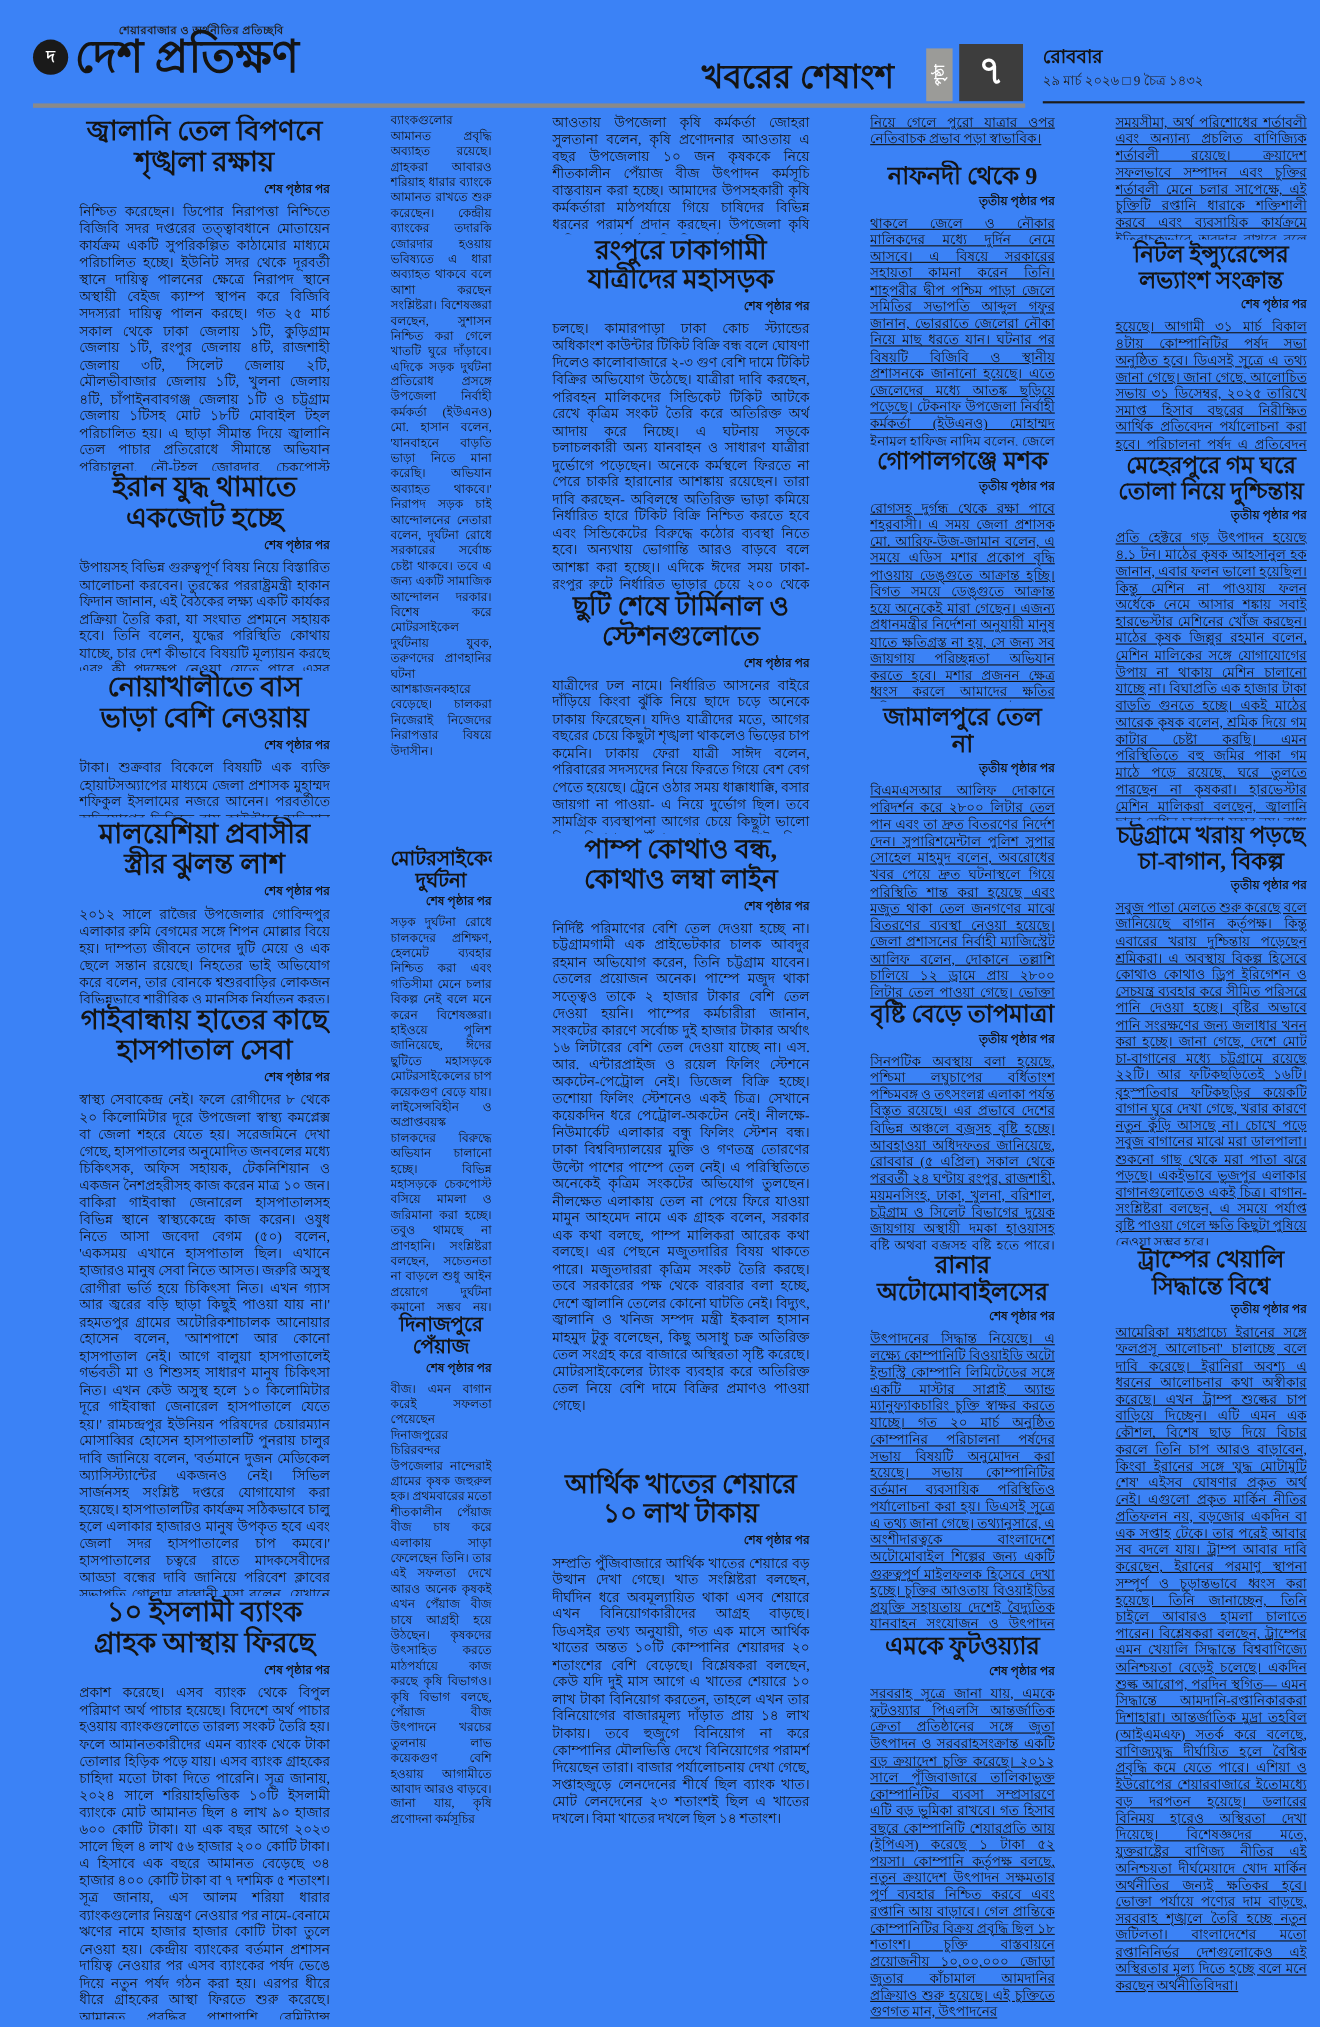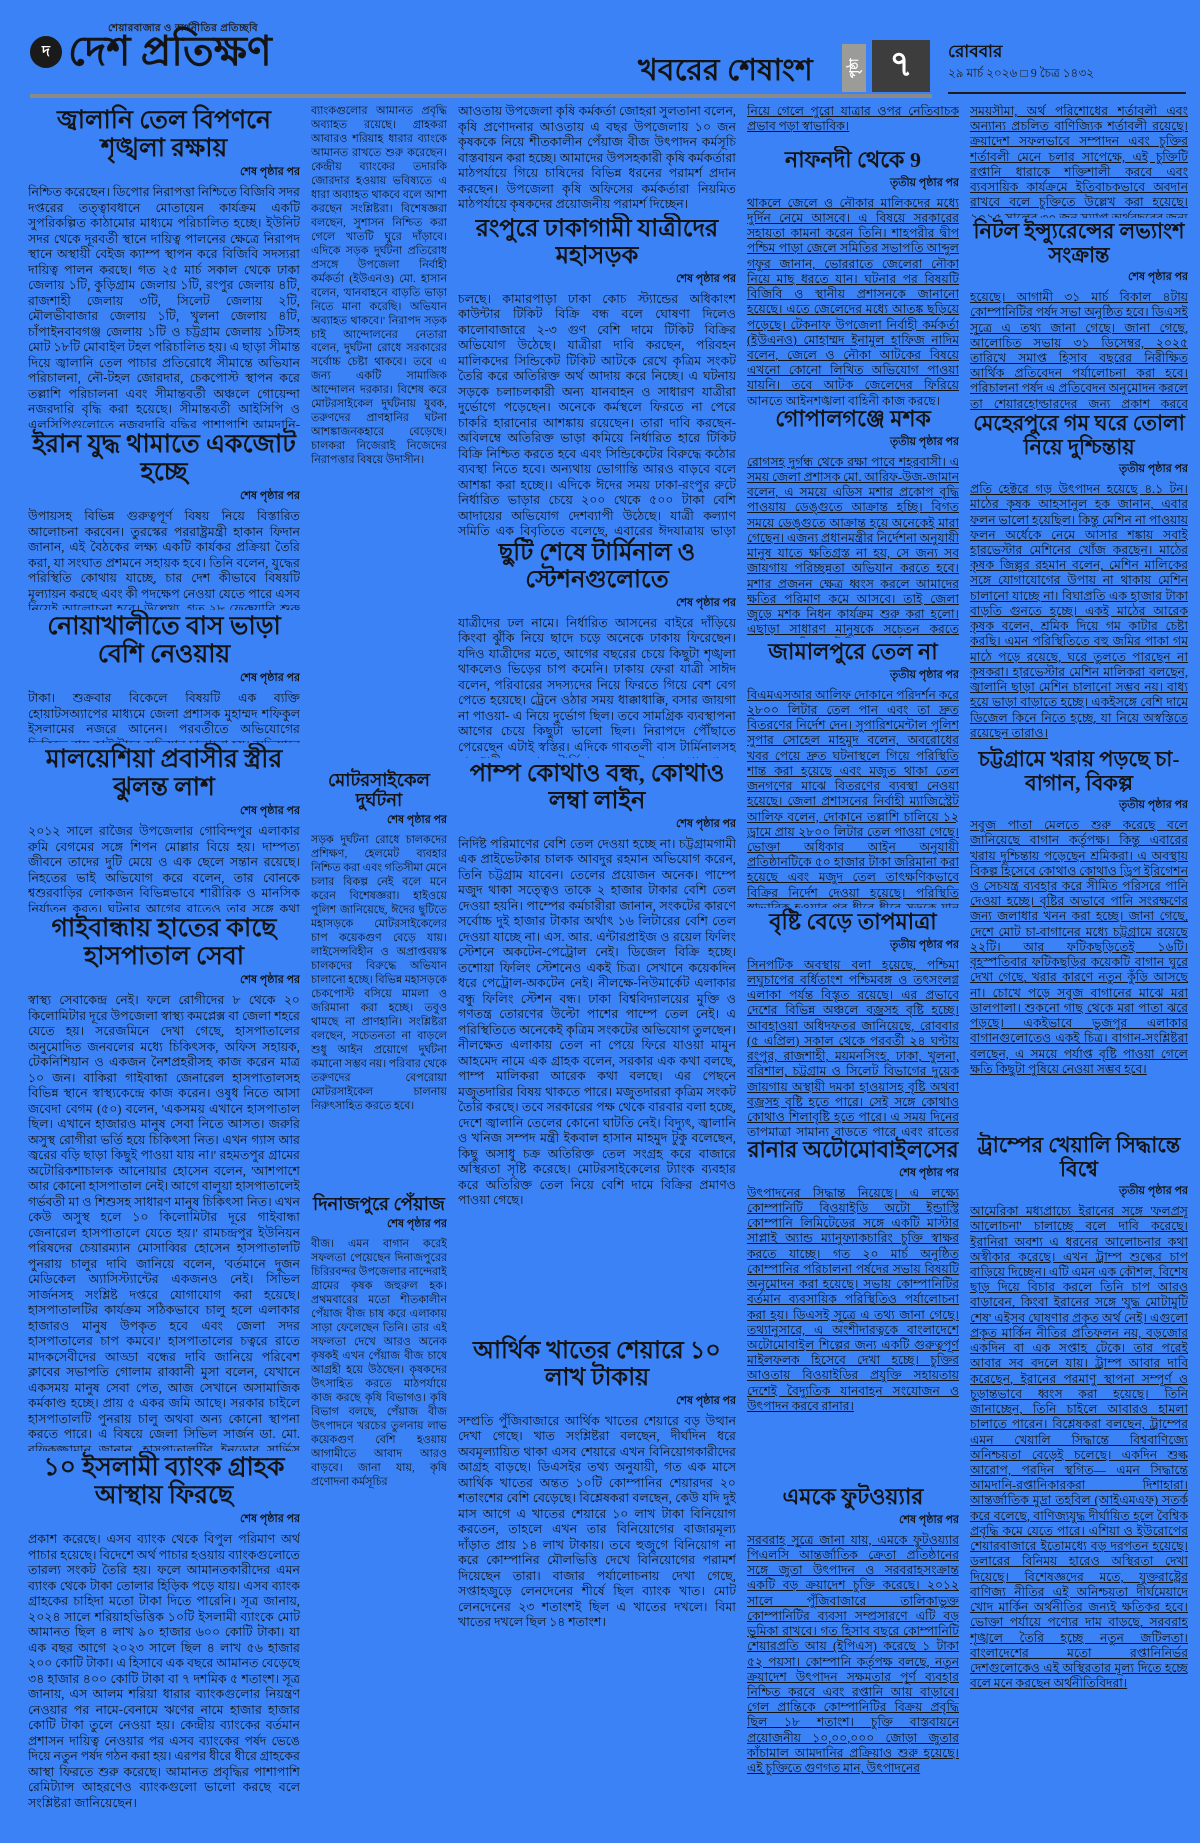--- a/index.html
+++ b/index.html
@@ -38,7 +38,7 @@
     display:grid;grid-template-columns:272px 136px 278px 212px 218px;column-gap:11px;
     overflow:hidden;
   }
-  .col{overflow:hidden;}
+  .col{overflow:hidden;margin-left:44px;}
   article{overflow:hidden;margin:0;padding:0 0 4px 0;}
   h2{margin:2px 0 0 0;text-align:center;font-weight:900;line-height:1.12;}
   .col-1 h2{font-size:25px;}

